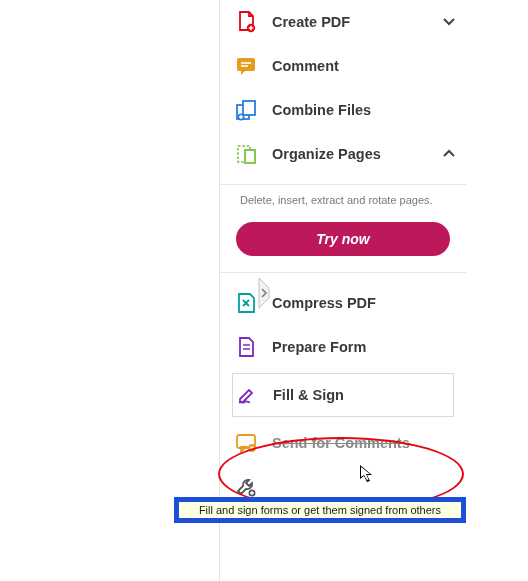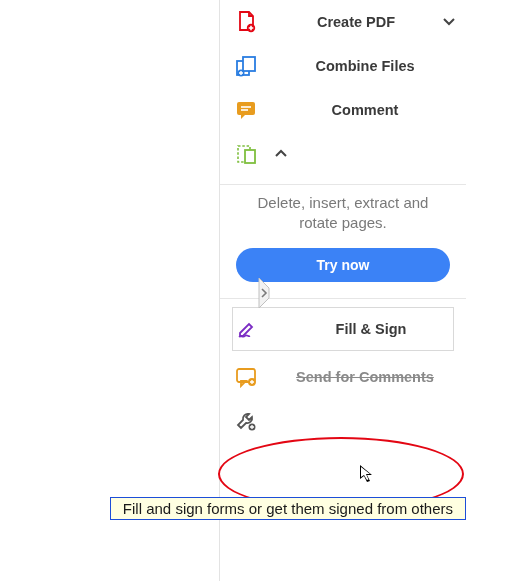--- a/index.html
+++ b/index.html
@@ -3,7 +3,7 @@
 <meta charset="utf-8">
 <style>
   html,body{margin:0;padding:0;font-family:"Segoe UI",Arial,sans-serif;background:#fff;color:#333;}
-  #frame{position:relative;width:466px;height:581px;overflow:hidden;text-align:center;}
+  #frame{position:relative;width:466px;height:581px;overflow:hidden;}
   #left{position:absolute;left:0;top:0;width:260px;height:100%;background:#fff;}
   #divider{position:absolute;left:261px;top:0;width:3px;height:100%;background:#d8d8d8;border-left:1px solid #c9c9c9;border-right:1px solid #c9c9c9;}
   #panel{position:absolute;right:0;top:0;width:246px;height:100%;background:#fff;border-left:1px solid #e3e3e3;}

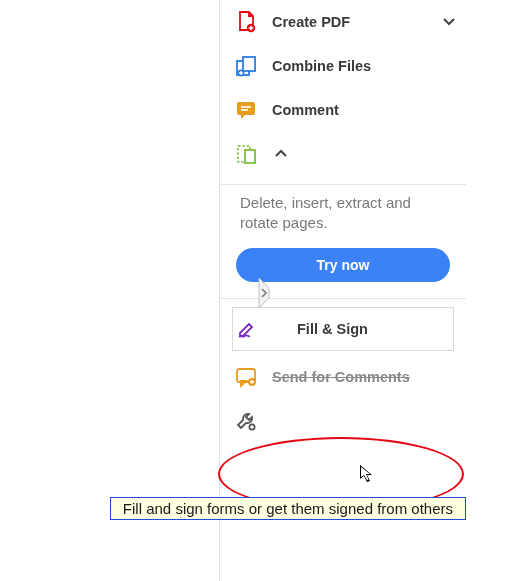--- a/index.html
+++ b/index.html
@@ -64,6 +64,18 @@
   <div class="row">
     <span class="ic">
       <svg width="22" height="22">
+            <rect x="2" y="3" width="18" height="13" rx="2" fill="#e89c1f"></rect>
+            <polygon points="6,15 6,20 11,15" fill="#e89c1f"></polygon>
+            <line x1="6" y1="8" x2="16" y2="8" stroke="#fff" stroke-width="1.6"></line>
+            <line x1="6" y1="11" x2="13" y2="11" stroke="#fff" stroke-width="1.6"></line>
+          </svg>
+    </span>
+    <span class="lbl">Comment</span>
+  </div>
+
+  <div class="row">
+    <span class="ic">
+      <svg width="22" height="22">
             <rect x="2" y="6" width="12" height="14" fill="none" stroke="#2a7de1" stroke-width="1.8"></rect>
             <rect x="8" y="2" width="12" height="14" fill="#fff" stroke="#2a7de1" stroke-width="1.8"></rect>
             <circle cx="6" cy="18" r="3.5" fill="#2a7de1"></circle>
@@ -71,18 +83,6 @@
           </svg>
     </span>
     <span class="lbl">Combine Files</span>
-  </div>
-
-  <div class="row">
-    <span class="ic">
-      <svg width="22" height="22">
-            <rect x="2" y="3" width="18" height="13" rx="2" fill="#e89c1f"></rect>
-            <polygon points="6,15 6,20 11,15" fill="#e89c1f"></polygon>
-            <line x1="6" y1="8" x2="16" y2="8" stroke="#fff" stroke-width="1.6"></line>
-            <line x1="6" y1="11" x2="13" y2="11" stroke="#fff" stroke-width="1.6"></line>
-          </svg>
-    </span>
-    <span class="lbl">Comment</span>
   </div>
 
   <div class="row">

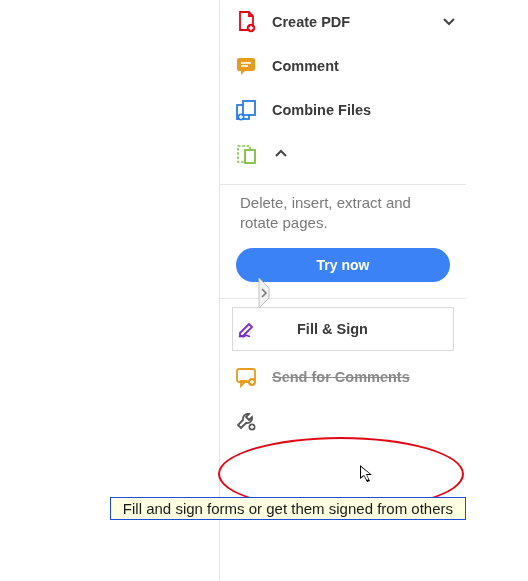--- a/index.html
+++ b/index.html
@@ -92,6 +92,7 @@
             <rect x="10" y="7" width="10" height="13" fill="#fff" stroke="#7fbf3f" stroke-width="1.8"></rect>
           </svg>
     </span>
+    <span class="lbl">Organize Pages</span>
     <span class="chev">
       <svg width="14" height="14">
             <polyline points="2,9 7,4 12,9" fill="none" stroke="#444" stroke-width="2"></polyline>

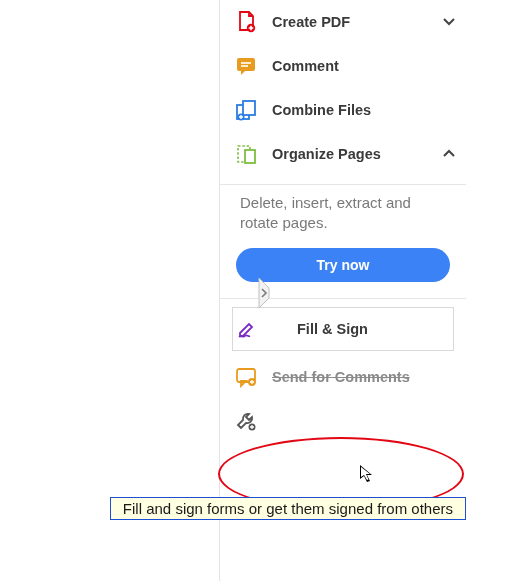--- a/index.html
+++ b/index.html
@@ -14,7 +14,7 @@
   .row .lbl{font-size:14.5px;color:#3a3a3a;font-weight:600;flex:1;}
   .row .chev{width:18px;flex:0 0 18px;display:flex;align-items:center;justify-content:center;}
   .hr{height:1px;background:#e6e6e6;margin:8px 0;}
-  #orgdesc{padding:0 20px 14px 20px;font-size:15px;color:#797979;line-height:1.35;}
+  #orgdesc{padding:0 20px 14px 20px;font-size:11px;color:#797979;line-height:1.35;}
   #trybtn{margin:0 16px 16px 16px;height:34px;border-radius:18px;background:#3b82f6;color:#fff;display:flex;align-items:center;justify-content:center;font-size:14px;font-weight:600;cursor:pointer;}
   #fill-sign-row{margin:4px 12px;border:1px solid #d9d9d9;box-sizing:border-box;padding-left:2px;gap:24px;}
   #fill-sign-row .ic{margin-left:0;}

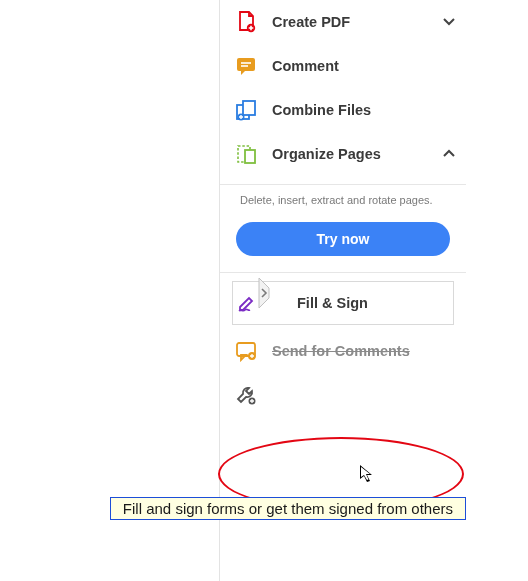--- a/index.html
+++ b/index.html
@@ -15,7 +15,7 @@
   .row .chev{width:18px;flex:0 0 18px;display:flex;align-items:center;justify-content:center;}
   .hr{height:1px;background:#e6e6e6;margin:8px 0;}
   #orgdesc{padding:0 20px 14px 20px;font-size:11px;color:#797979;line-height:1.35;}
-  #trybtn{margin:0 16px 16px 16px;height:34px;border-radius:18px;background:#3b82f6;color:#fff;display:flex;align-items:center;justify-content:center;font-size:14px;font-weight:600;cursor:pointer;}
+  #trybtn{margin:0 16px 16px 16px;height:34px;border-radius:18px;background:#be185d;color:#fff;display:flex;align-items:center;justify-content:center;font-size:14px;font-weight:600;cursor:pointer;font-style:italic;}
   #fill-sign-row{margin:4px 12px;border:1px solid #d9d9d9;box-sizing:border-box;padding-left:2px;gap:24px;}
   #fill-sign-row .ic{margin-left:0;}
   

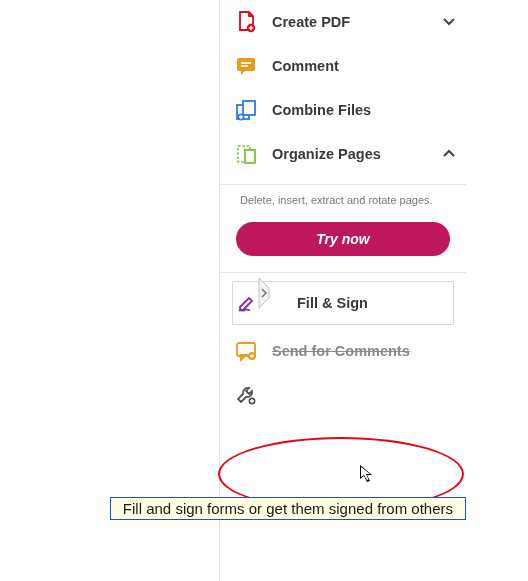--- a/index.html
+++ b/index.html
@@ -110,6 +110,15 @@
 
   <div class="hr"></div>
 
+  <div class="row">
+    <span class="ic">
+      <svg width="22" height="22">
+            <path d="M4 2h11l4 4v14H4z" fill="none" stroke="#00a3a3" stroke-width="1.8"></path>
+            <path d="M8 8l3 3-3 3M14 8l-3 3 3 3" fill="none" stroke="#00a3a3" stroke-width="1.8"></path>
+          </svg>
+    </span>
+    <span class="lbl">Compress PDF</span>
+  </div>
 
 
 

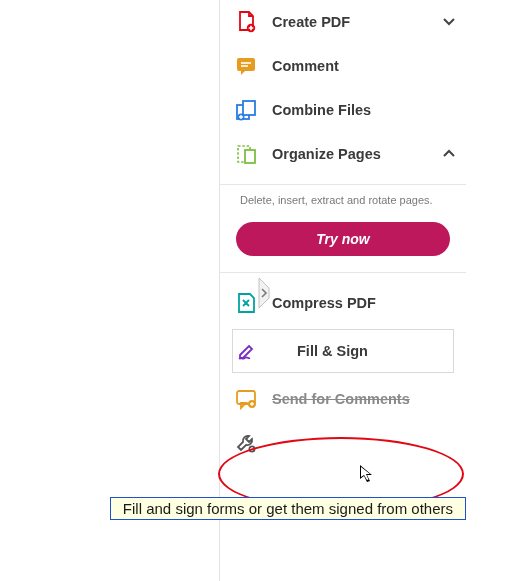--- a/index.html
+++ b/index.html
@@ -121,6 +121,16 @@
   </div>
 
 
+  <div class="row">
+    <span class="ic">
+      <svg width="22" height="22">
+            <path d="M5 2h9l4 4v14H5z" fill="none" stroke="#7b2cc4" stroke-width="1.8"></path>
+            <line x1="8" y1="9" x2="15" y2="9" stroke="#7b2cc4" stroke-width="1.5"></line>
+            <line x1="8" y1="13" x2="15" y2="13" stroke="#7b2cc4" stroke-width="1.5"></line>
+          </svg>
+    </span>
+    <span class="lbl">Prepare Form</span>
+  </div>
 
   <div class="row" id="fill-sign-row">
     <span class="ic">

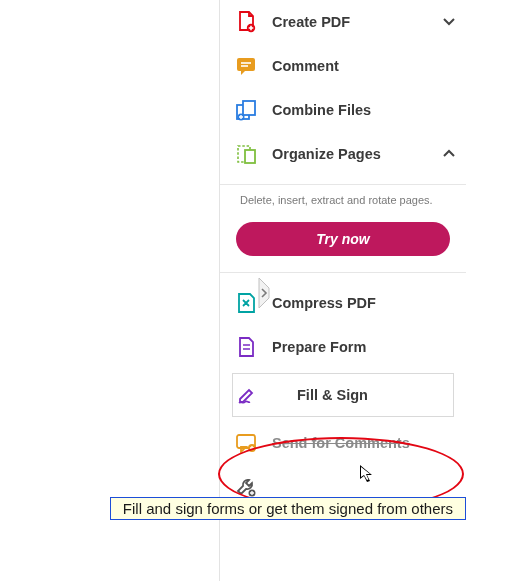--- a/index.html
+++ b/index.html
@@ -16,7 +16,7 @@
   .hr{height:1px;background:#e6e6e6;margin:8px 0;}
   #orgdesc{padding:0 20px 14px 20px;font-size:11px;color:#797979;line-height:1.35;}
   #trybtn{margin:0 16px 16px 16px;height:34px;border-radius:18px;background:#be185d;color:#fff;display:flex;align-items:center;justify-content:center;font-size:14px;font-weight:600;cursor:pointer;font-style:italic;}
-  #fill-sign-row{margin:4px 12px;border:1px solid #d9d9d9;box-sizing:border-box;padding-left:2px;gap:24px;}
+  #fill-sign-row{margin:4px 12px;border:1px solid #d9d9d9;box-sizing:border-box;padding-left:2px;}
   #fill-sign-row .ic{margin-left:0;}
   
   #ellipse{position:absolute;right:2px;top:437px;width:242px;height:70px;border:2.5px solid #e30613;border-radius:50%;pointer-events:none;z-index:4;}

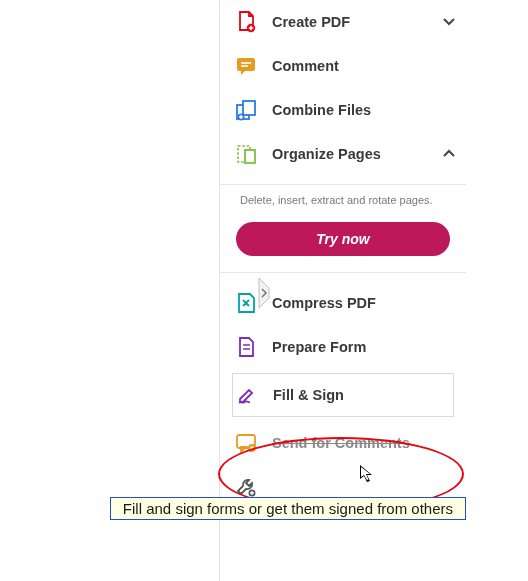--- a/index.html
+++ b/index.html
@@ -21,7 +21,7 @@
   
   #ellipse{position:absolute;right:2px;top:437px;width:242px;height:70px;border:2.5px solid #e30613;border-radius:50%;pointer-events:none;z-index:4;}
   
-  #tip{position:absolute;right:0;top:497px;background:#ffffe1;border:1px solid #1d4ed8;font-size:15px;color:#1a1a1a;padding:2px 12px;white-space:nowrap;z-index:6;}
+  #tip{position:absolute;right:0;top:497px;background:#ffffe1;border:5px solid #1d4ed8;font-size:11px;color:#1a1a1a;padding:2px 20px;white-space:nowrap;z-index:6;}
   
   #send-row{opacity:1;position:relative;}
   #send-row .lbl{text-decoration:line-through;color:#8a8a8a;}

